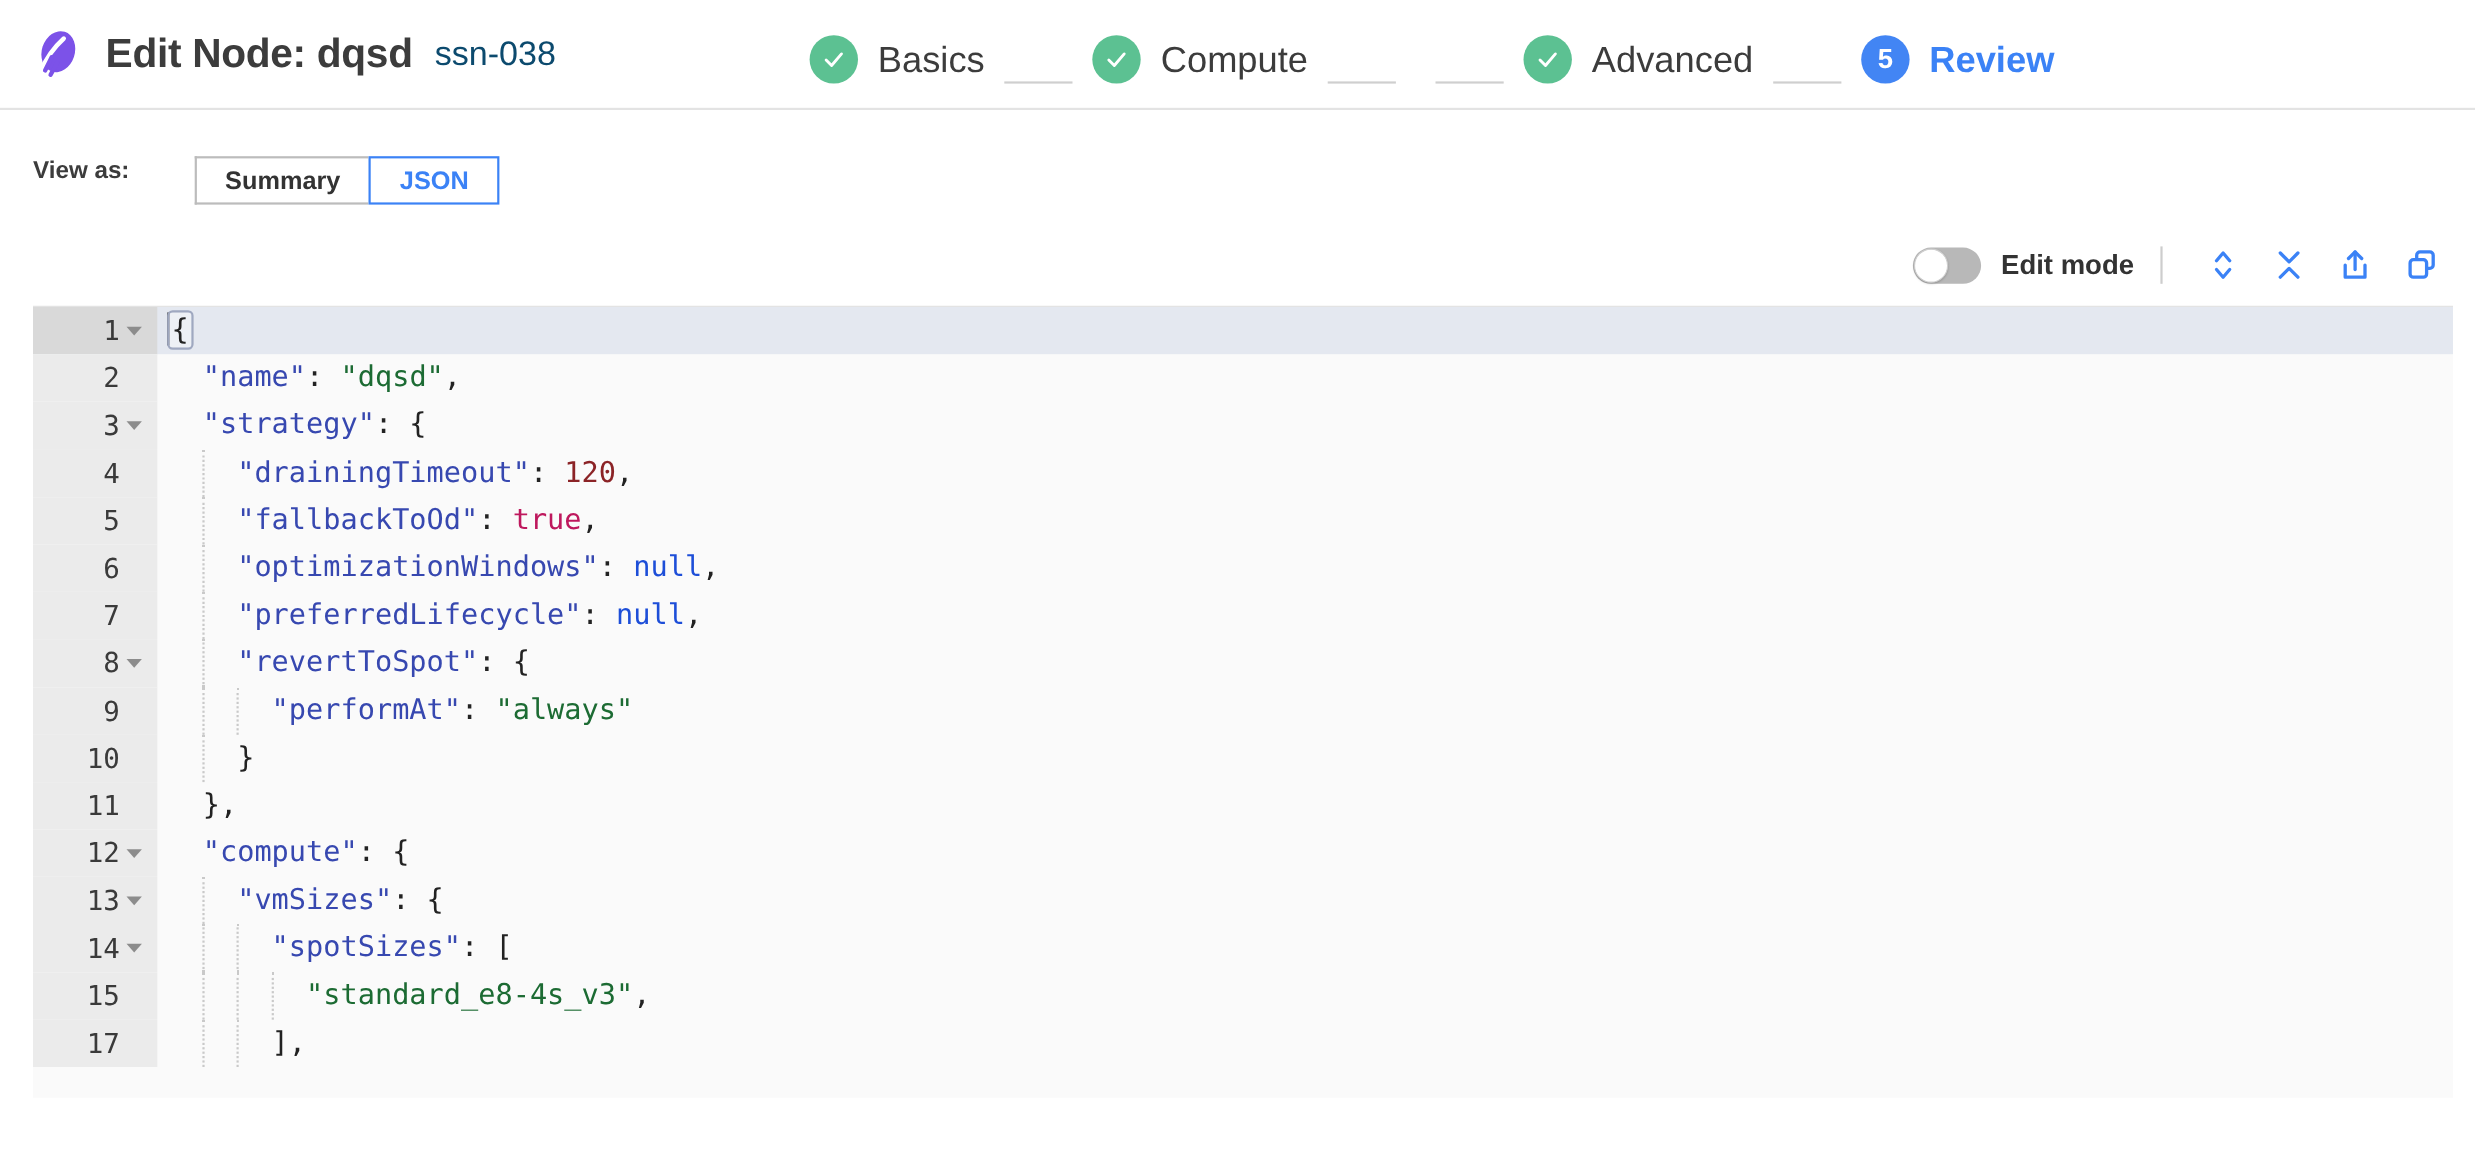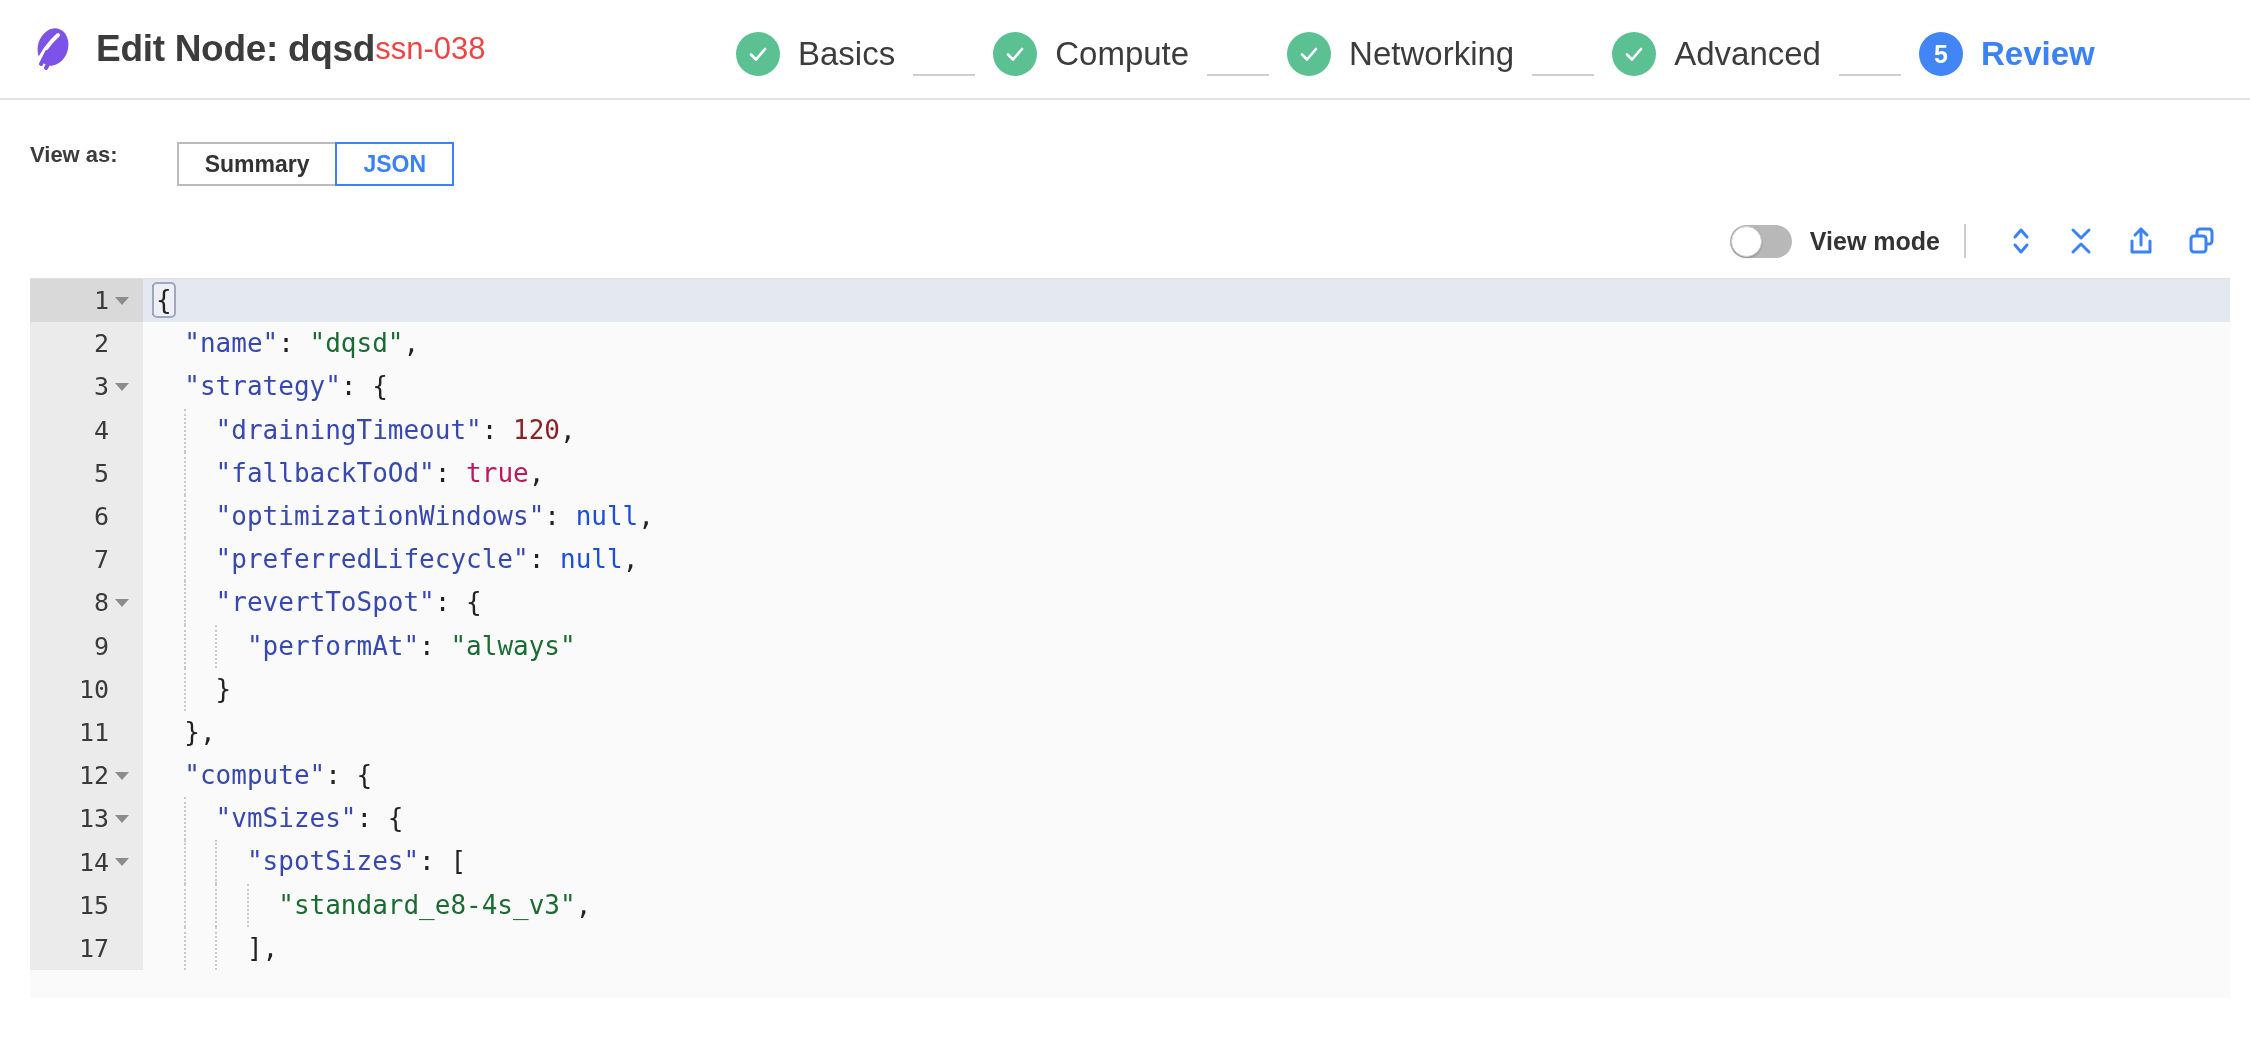--- a/index.html
+++ b/index.html
@@ -36,7 +36,8 @@
   }
   .subtitle {
     font-size: 31px;
-    color: #ef4444;
+    color: #0c4a6e;
+    margin-left: 20px;
     white-space: nowrap;
     max-width: 122px;
     overflow: hidden;

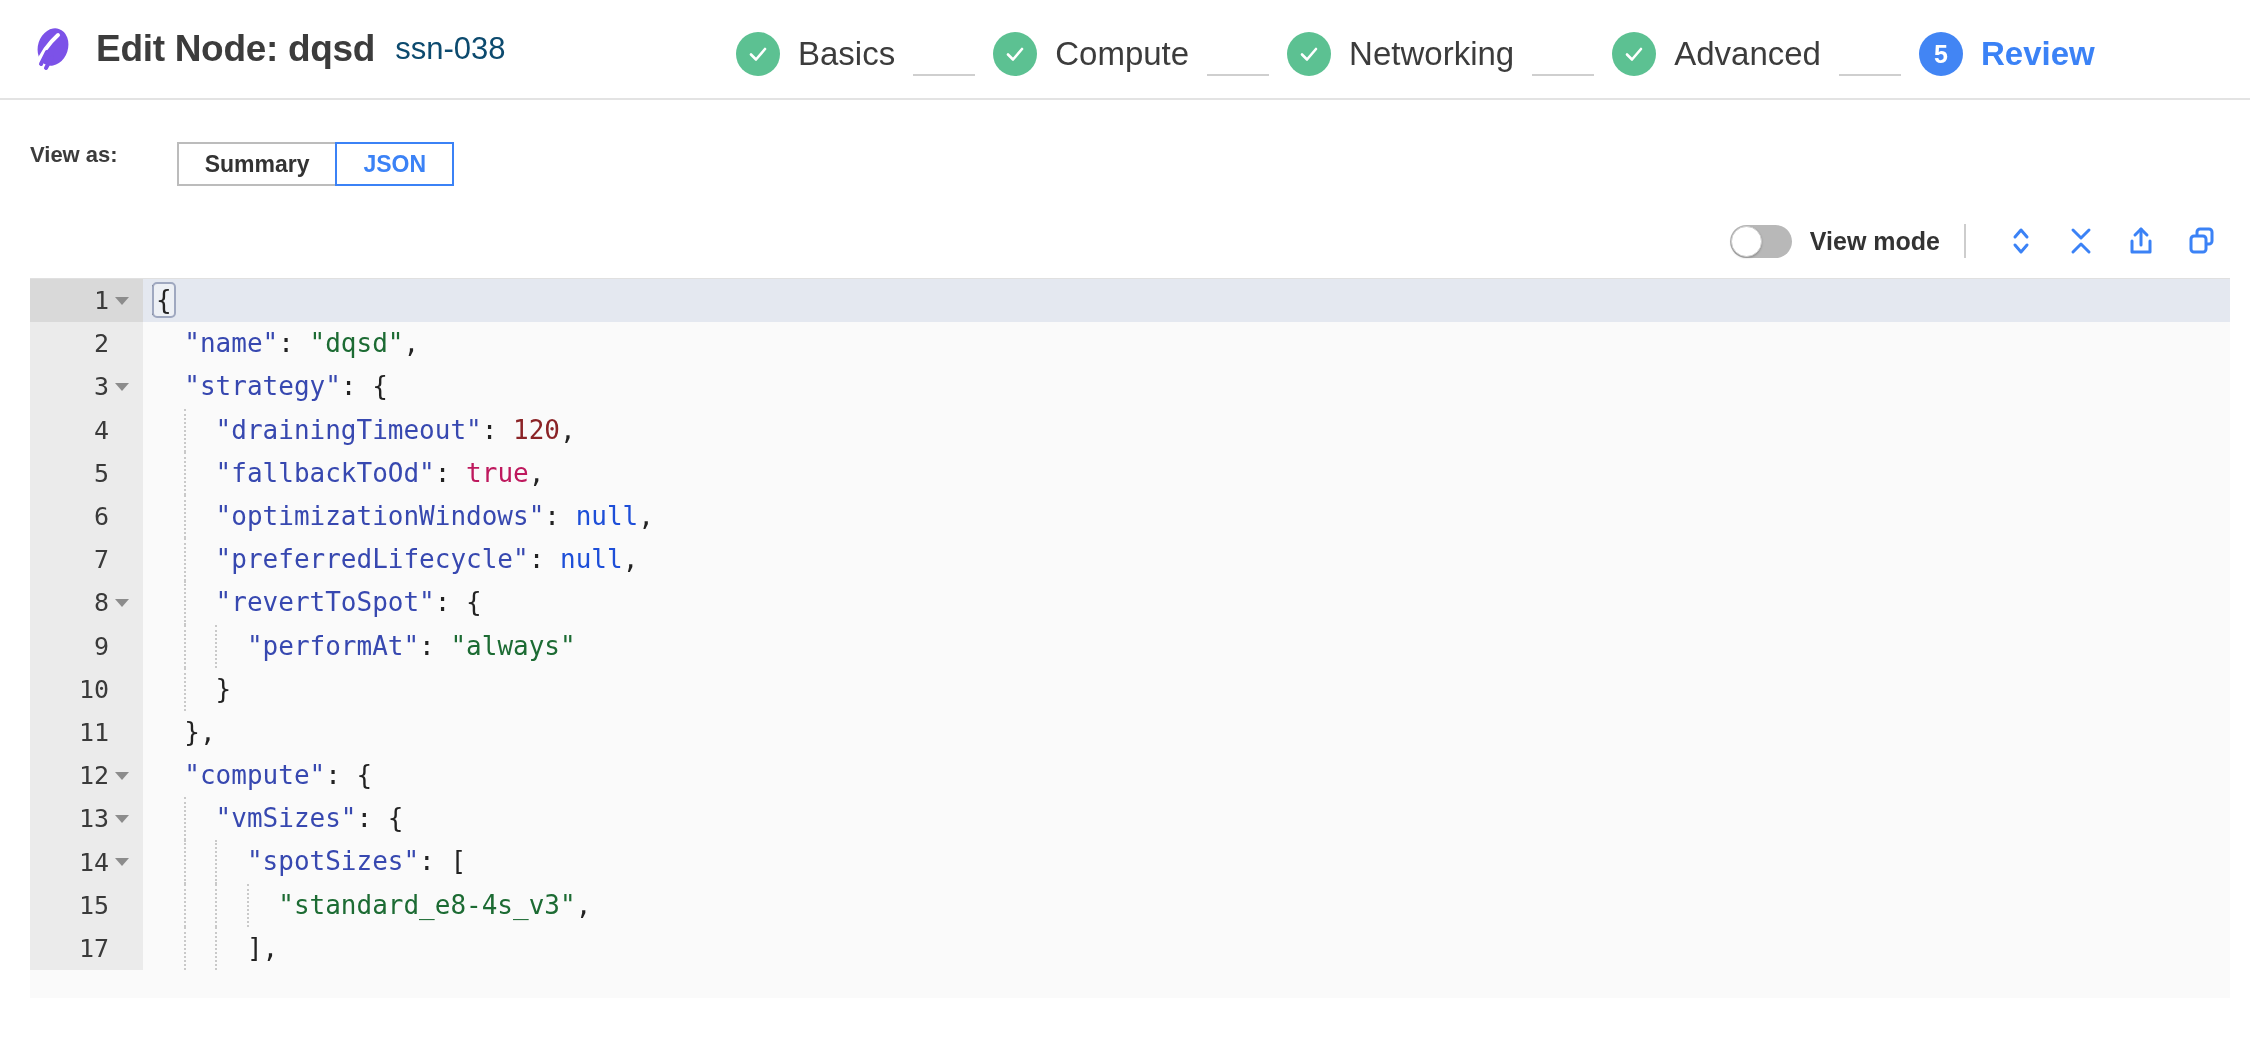--- a/index.html
+++ b/index.html
@@ -275,14 +275,6 @@
     </div>
     <div class="step-connector"></div>
 
-    <div class="step">
-      <div class="step-badge done">
-        <svg width="24" height="24" viewBox="0 0 24 24">
-          <path d="M5 12.5 L10 17.5 L19 7" stroke="#ffffff" stroke-width="2.6" fill="none" stroke-linecap="round" stroke-linejoin="round"></path>
-        </svg>
-      </div>
-      <div class="step-label">Networking</div>
-    </div>
     <div class="step-connector"></div>
 
     <div class="step">

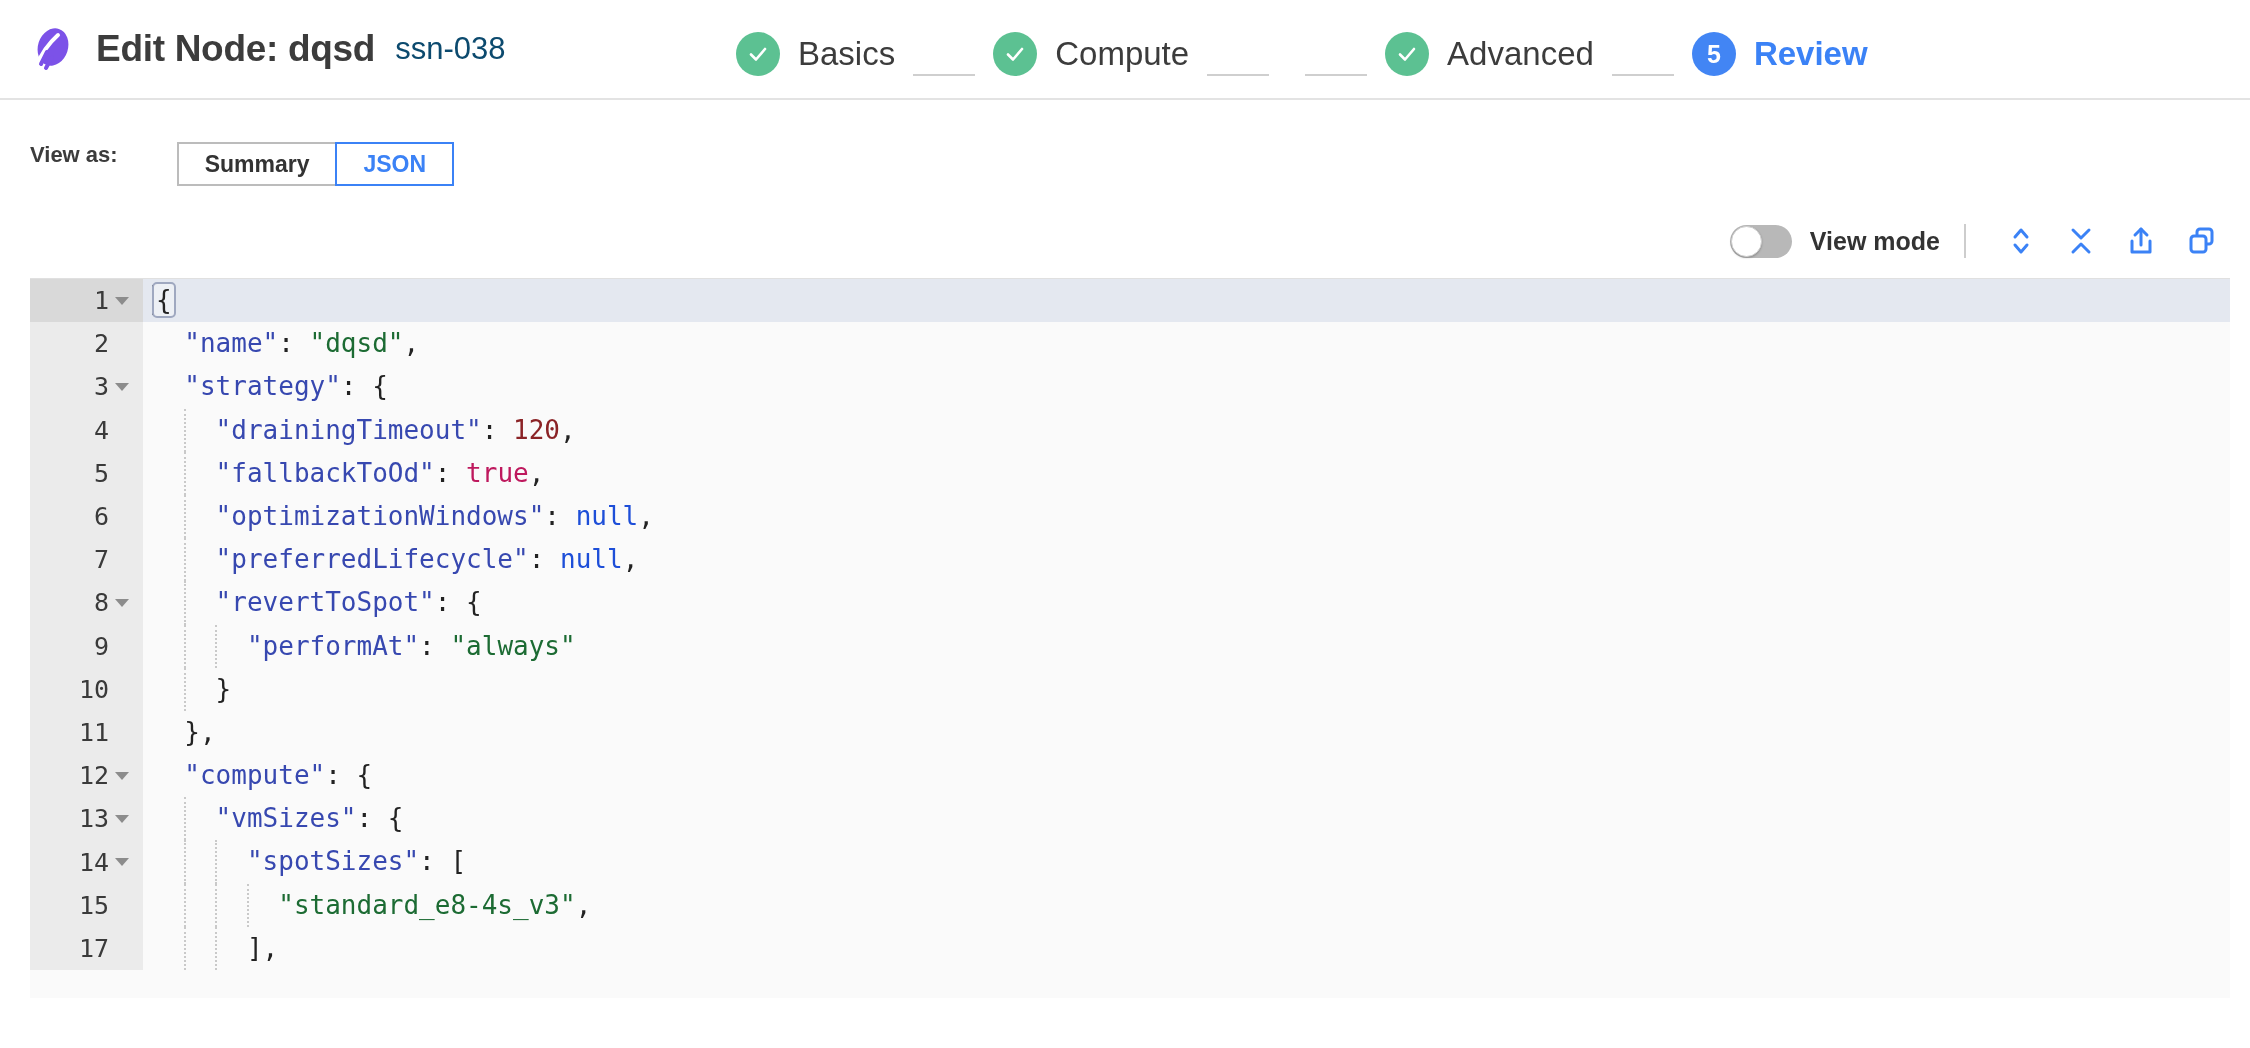--- a/index.html
+++ b/index.html
@@ -309,7 +309,7 @@
   <div class="toggle">
     <div class="knob"></div>
   </div>
-  <div class="toggle-label">View mode</div>
+  <div class="toggle-label">Edit mode</div>
   <div class="tb-divider"></div>
 
   <div class="tb-icon">

